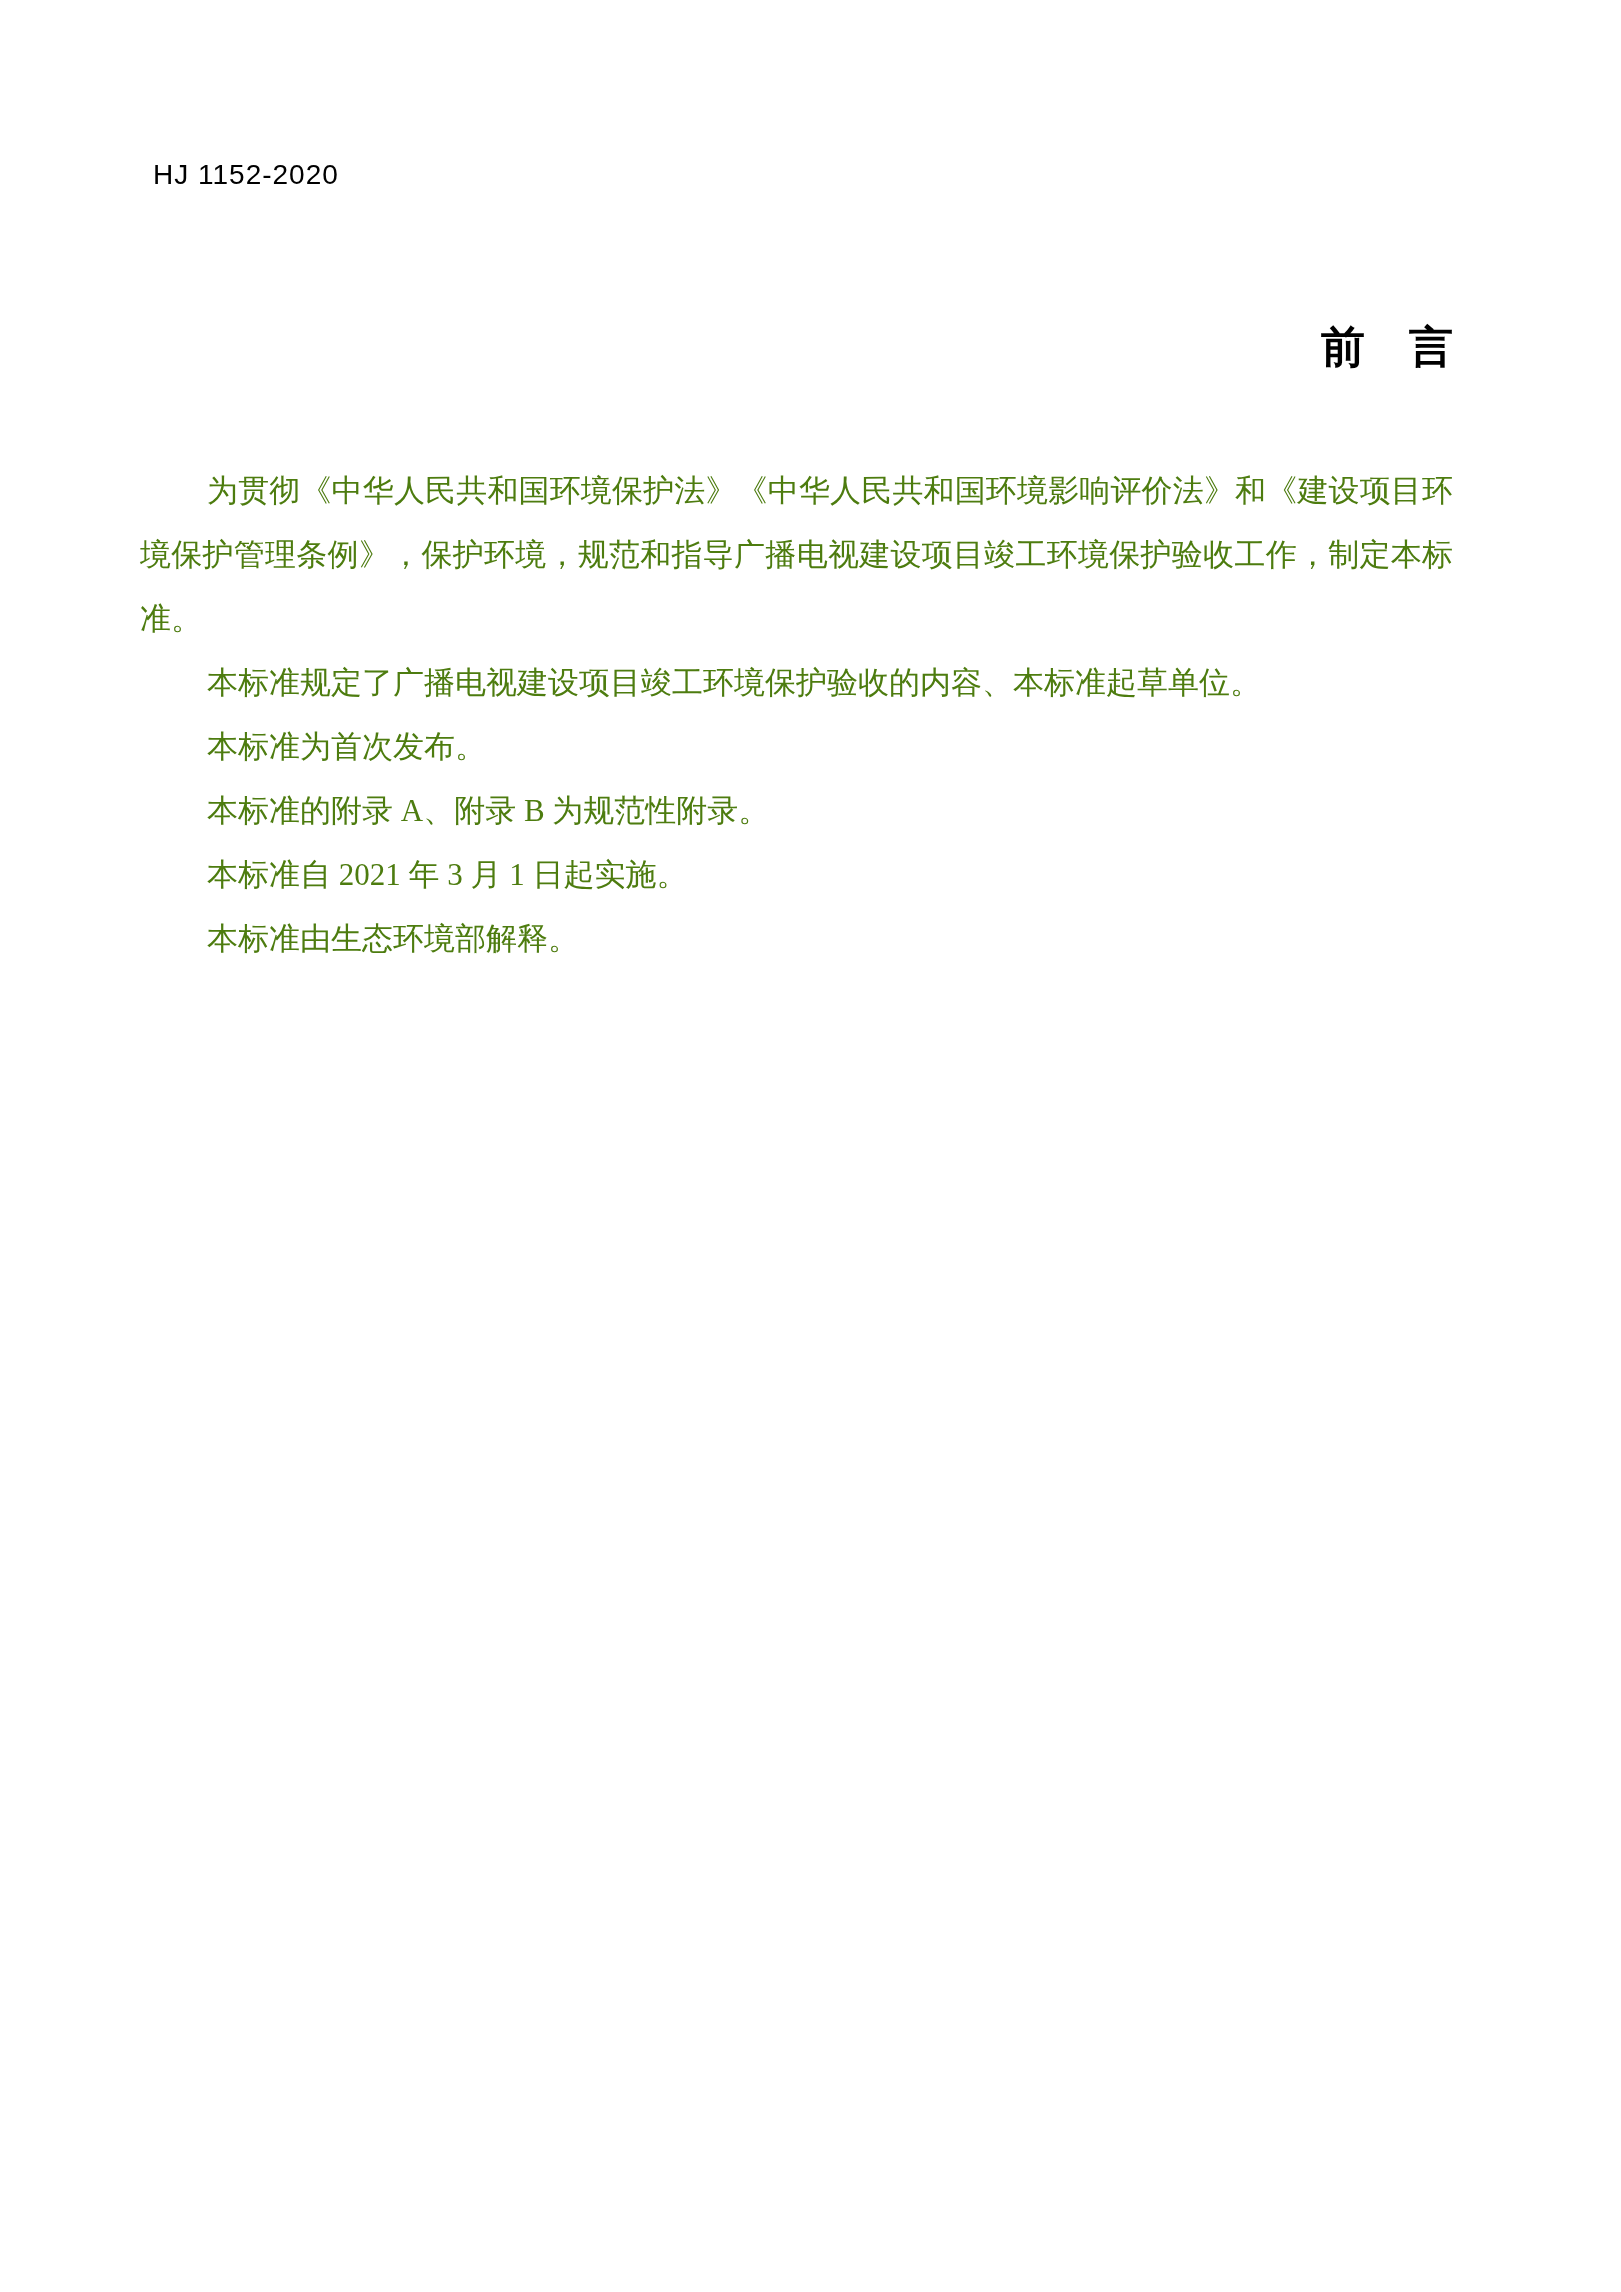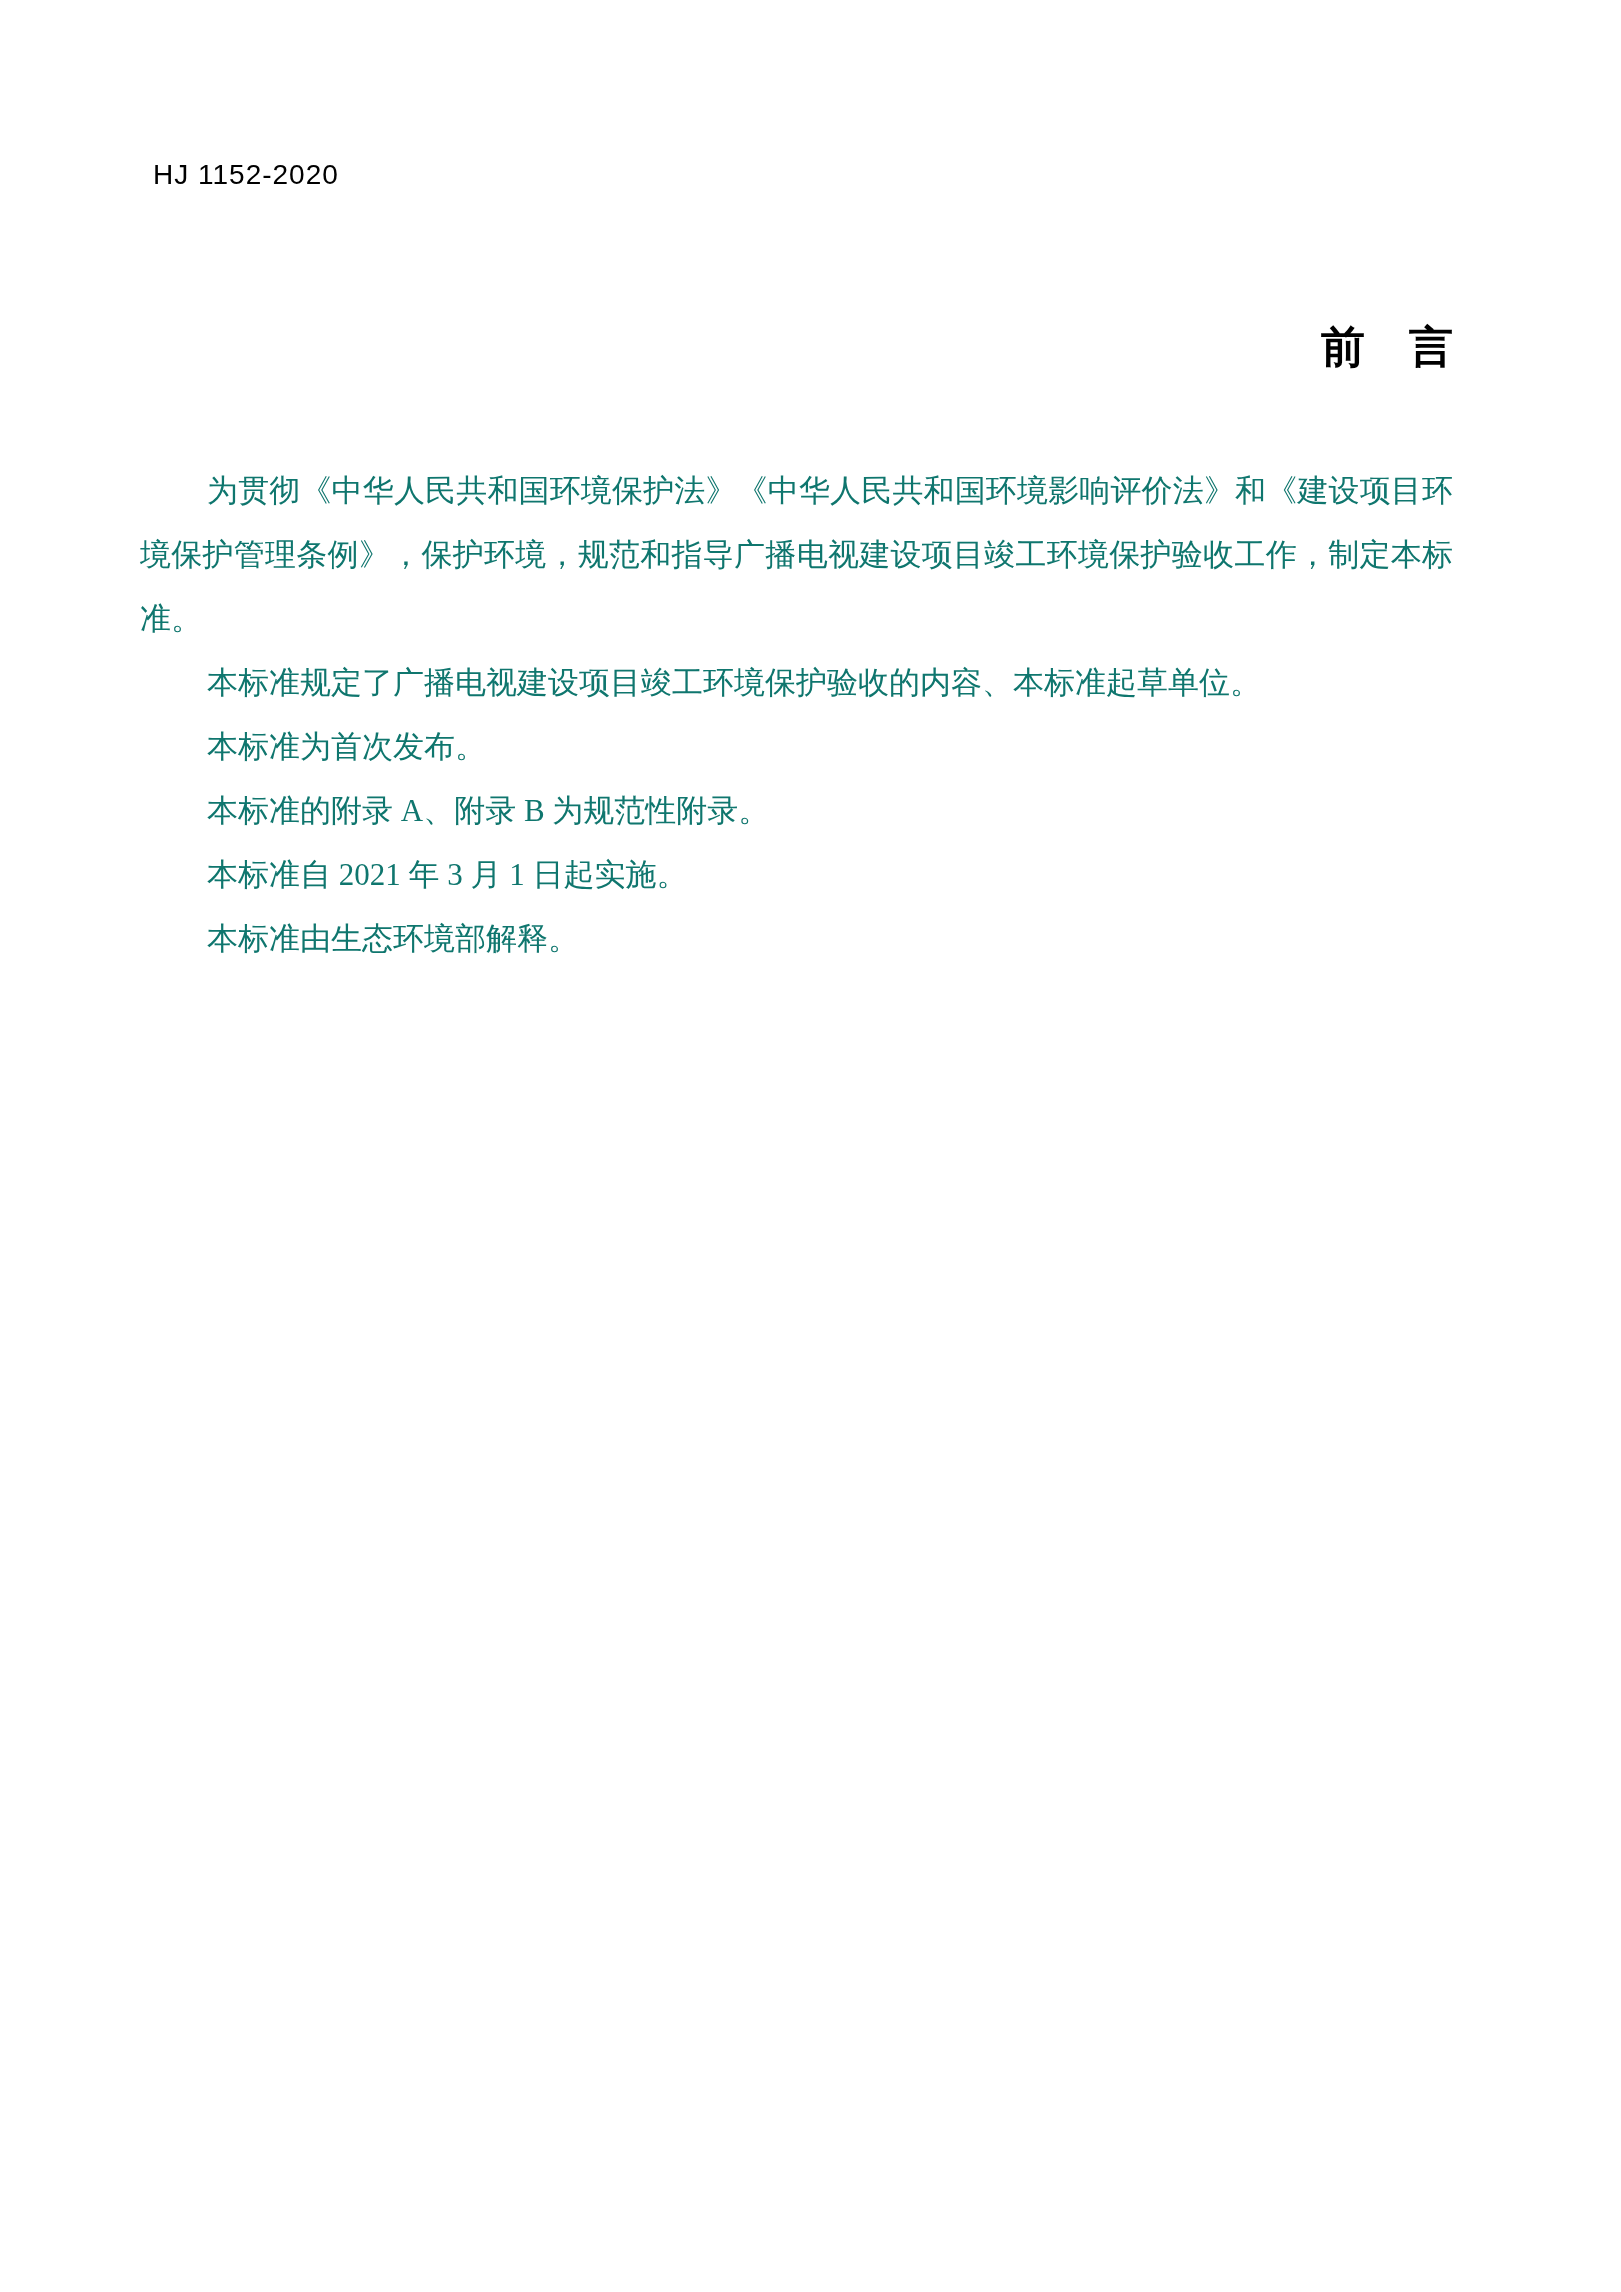--- a/index.html
+++ b/index.html
@@ -52,7 +52,7 @@
     line-height: 64px;
     text-align: justify;
     text-indent: 67px;
-    color: #0f766e;
+    color: #4d7c0f;
   }
   .page-number {
     position: absolute;

